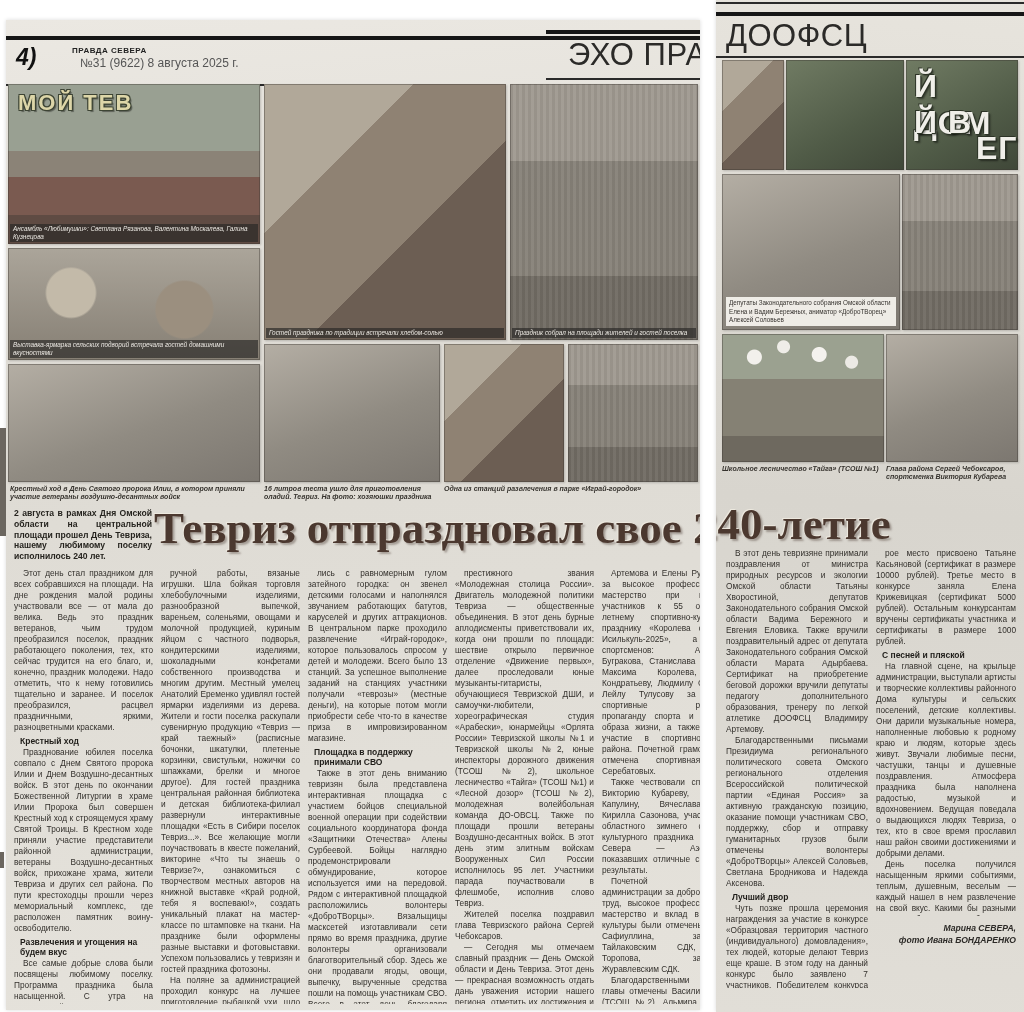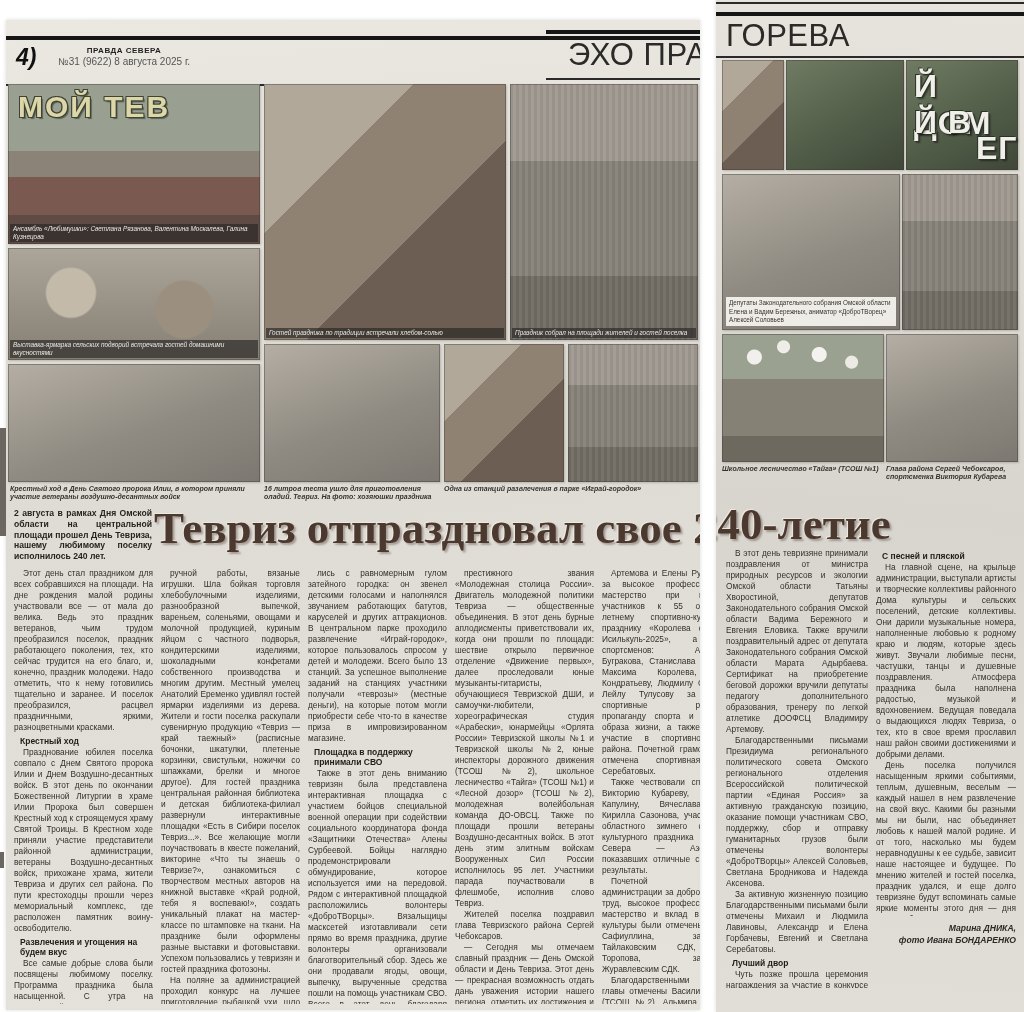--- a/index.html
+++ b/index.html
@@ -64,7 +64,7 @@
 <div id="piece-left" class="piece">
   <div class="rule-thick" style="left:0;top:16px;width:694px;"></div>
   <div class="pageno" style="left:10px;top:24px;">4)</div>
-  <div class="mastname" style="left:52px;top:26px;text-align:center;">
+  <div class="mastname" style="left:66px;top:26px;">
     <div class="nm">ПРАВДА СЕВЕРА</div>
     <div class="iss">№31 (9622) 8 августа 2025 г.</div>
   </div>

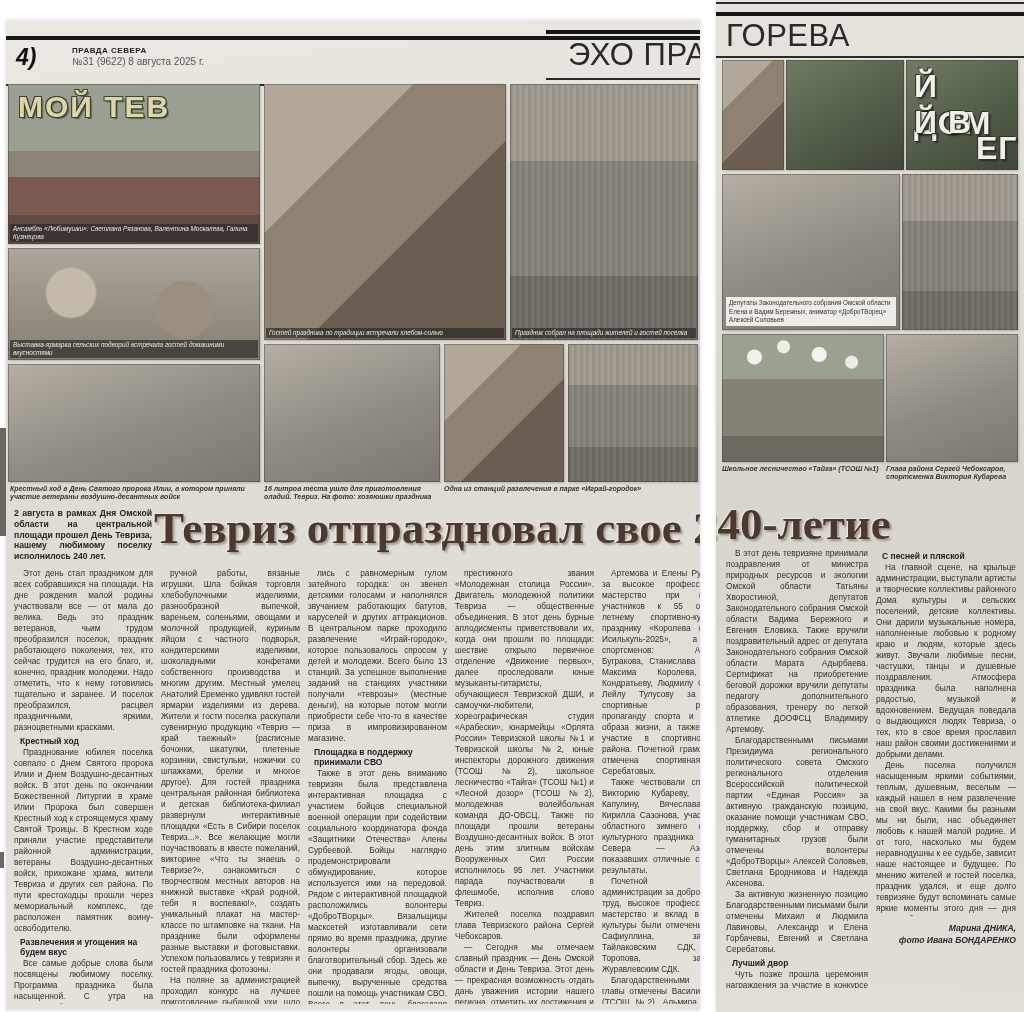--- a/index.html
+++ b/index.html
@@ -134,7 +134,7 @@
 <div id="piece-right" class="piece">
   <div class="rule-thin" style="left:0;top:2px;width:308px;"></div>
   <div class="rule-thick" style="left:0;top:12px;width:308px;"></div>
-  <div class="banner-text" style="left:10px;top:18px;">ГОРЕВА</div>
+  <div class="banner-text" style="left:10px;top:18px;">ДООФСЦ</div>
   <div class="rule-thin" style="left:0;top:56px;width:308px;"></div>
 
   <div class="photo ph-warm" style="left:6px;top:60px;width:62px;height:110px;"></div>

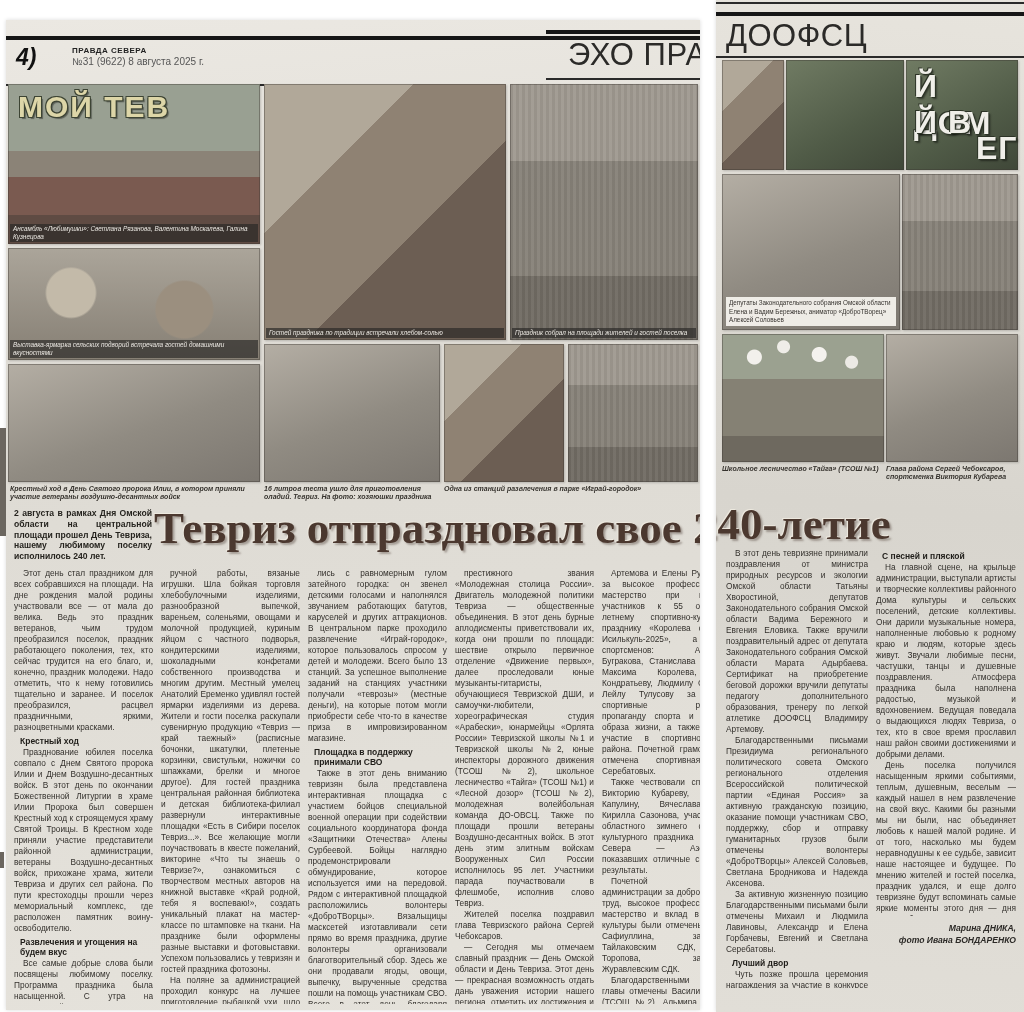--- a/index.html
+++ b/index.html
@@ -17,7 +17,7 @@
   .pageno{position:absolute;font-size:23px;font-weight:bold;font-style:italic;color:#111;}
   .mastname{position:absolute;line-height:1.25;}
   .mastname .nm{font-size:8px;font-weight:bold;color:#222;letter-spacing:.5px;}
-  .mastname .iss{font-size:10px;color:#555;}
+  .mastname .iss{font-size:12px;color:#555;margin-left:8px;}
   .banner-frag{position:absolute;overflow:hidden;}
   .banner-text{position:absolute;font-size:31px;color:#2b2a28;letter-spacing:.5px;white-space:nowrap;}
   .photo{position:absolute;box-shadow:inset 0 0 0 1px rgba(60,55,50,.4), 1px 1px 2px rgba(0,0,0,.18);}

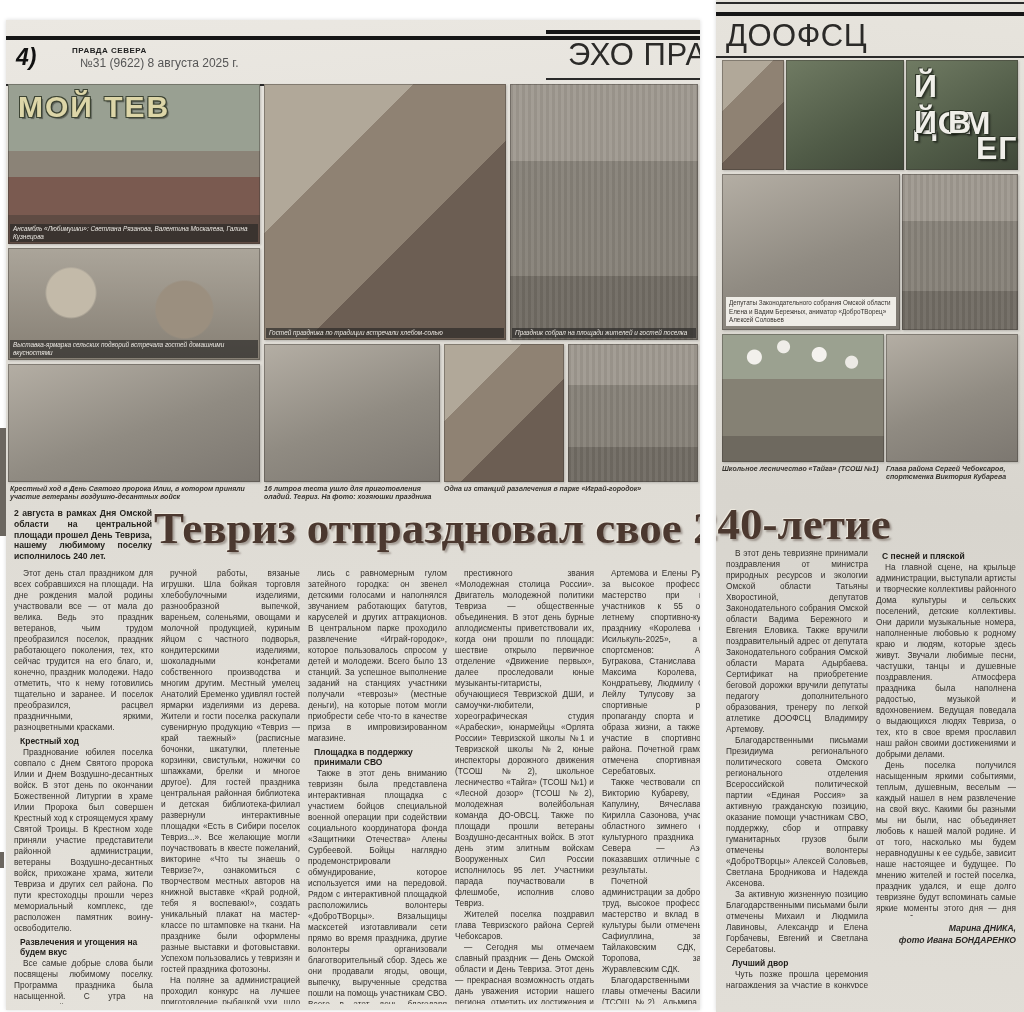--- a/index.html
+++ b/index.html
@@ -42,7 +42,7 @@
     color:#35322e;font-size:6.3px;line-height:1.3;padding:2px 3px;}
   .under-cap{position:absolute;font-size:7px;font-weight:bold;font-style:italic;
     color:#35322d;line-height:1.2;}
-  .stage-letters{position:absolute;top:6px;left:10px;font-size:30px;font-weight:bold;
+  .stage-letters{position:absolute;top:6px;left:10px;font-size:22px;font-weight:bold;
     color:#ddd6a8;letter-spacing:2px;
     text-shadow:-1px -1px 0 #3d4434,1px -1px 0 #3d4434,-1px 1px 0 #3d4434,1px 1px 0 #3d4434,2px 2px 1px rgba(0,0,0,.4);}
   .backdrop-letters{position:absolute;font-size:32px;font-weight:bold;color:#f0efe9;letter-spacing:1px;

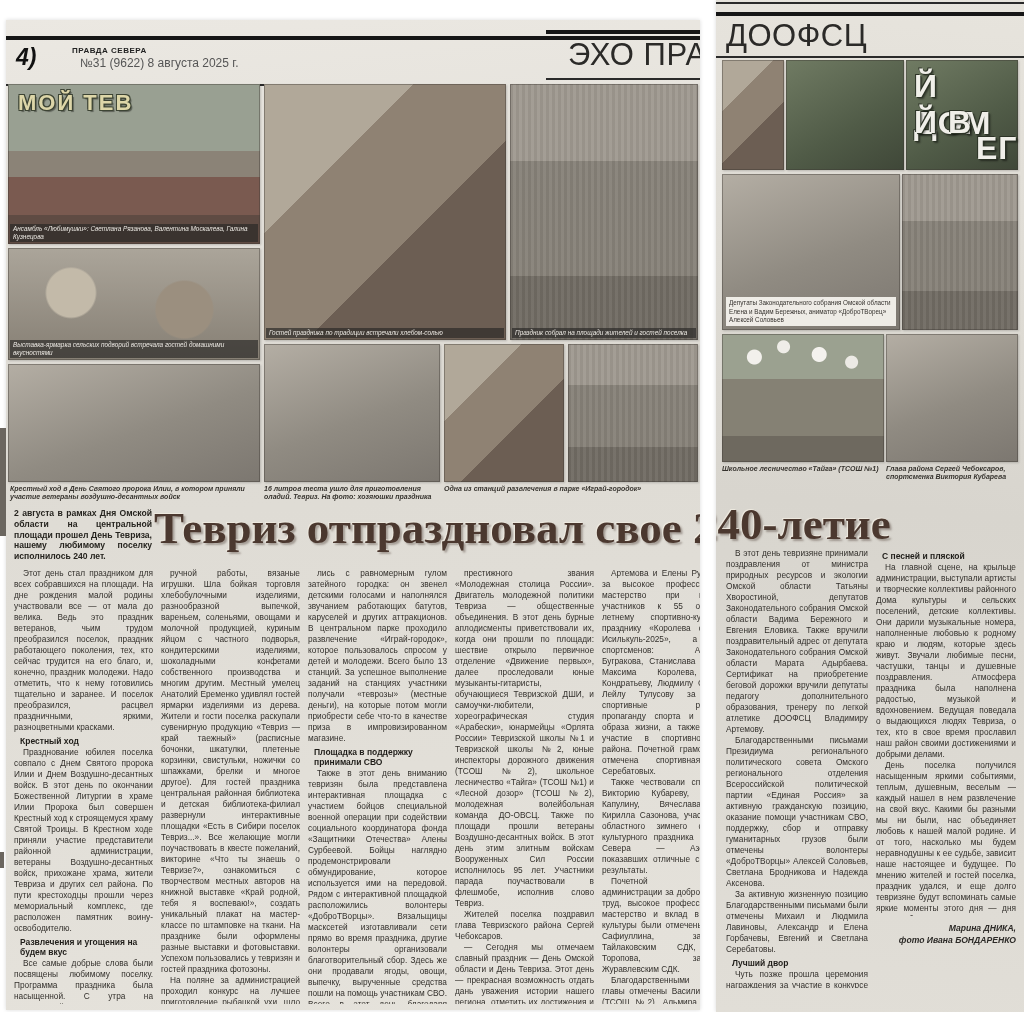--- a/index.html
+++ b/index.html
@@ -167,6 +167,7 @@
       <p class="bp">Чуть позже прошла церемония награждения за участие в конкурсе «Образцовая территория частного (индивидуального) домовладения», тех людей, которые делают Тевриз еще краше. В этом году на данный конкурс было заявлено 7 участников. Победителем конкурса стала Нина Москалева. Ей вручили сертификат в размере 15000 рублей. Вто-</p>
     </div>
   <div class="col" style="left:160px;top:548px;width:140px;height:368px;">
+      <p class="bp">рое место присвоено Татьяне Касьяновой (сертификат в размере 10000 рублей). Третье место в конкурсе заняла Елена Крижевицкая (сертификат 5000 рублей). Остальным конкурсантам вручены сертификаты участника и сертификаты в размере 1000 рублей.</p>
       <div class="bh">С песней и пляской</div>
       <p class="bp">На главной сцене, на крыльце администрации, выступали артисты и творческие коллективы районного Дома культуры и сельских поселений, детские коллективы. Они дарили музыкальные номера, наполненные любовью к родному краю и людям, которые здесь живут. Звучали любимые песни, частушки, танцы и душевные поздравления. Атмосфера праздника была наполнена радостью, музыкой и вдохновением. Ведущая поведала о выдающихся людях Тевриза, о тех, кто в свое время прославил наш район своими достижениями и добрыми делами.</p>
       <p class="bp">День поселка получился насыщенным яркими событиями, теплым, душевным, веселым — каждый нашел в нем развлечение на свой вкус. Какими бы разными мы ни были, нас объединяет любовь к нашей малой родине. И от того, насколько мы будем неравнодушны к ее судьбе, зависит наше настоящее и будущее. По мнению жителей и гостей поселка, праздник удался, и еще долго тевризяне будут вспоминать самые яркие моменты этого дня — дня 240-го юбилея Тевриза.</p>

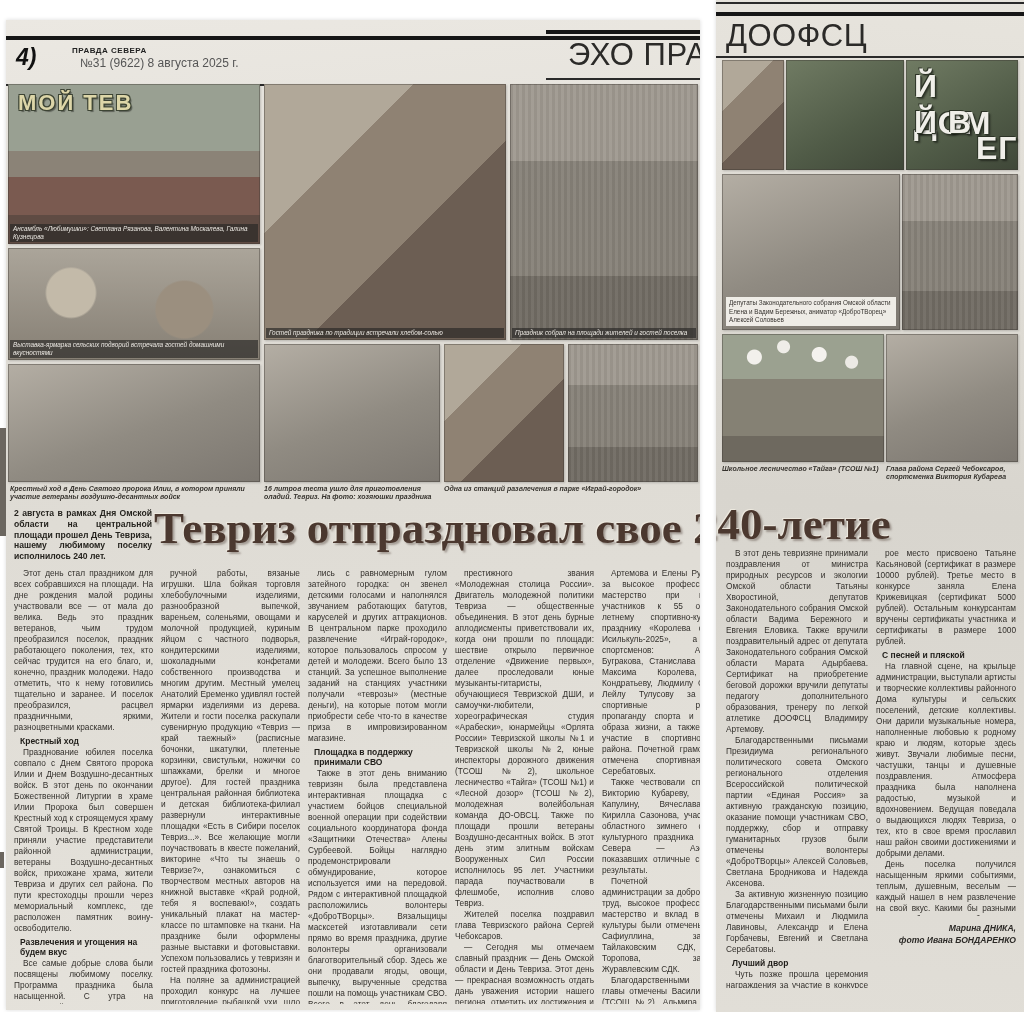--- a/index.html
+++ b/index.html
@@ -162,7 +162,6 @@
   <div class="col" style="left:10px;top:548px;width:142px;height:440px;">
       <p class="bp">В этот день тевризяне принимали поздравления от министра природных ресурсов и экологии Омской области Татьяны Хворостиной, депутатов Законодательного собрания Омской области Вадима Бережного и Евгения Еловика. Также вручили поздравительный адрес от депутата Законодательного собрания Омской области Марата Адырбаева. Сертификат на приобретение беговой дорожки вручили депутаты педагогу дополнительного образования, тренеру по легкой атлетике ДООФСЦ Владимиру Артемову.</p>
       <p class="bp">Благодарственными письмами Президиума регионального политического совета Омского регионального отделения Всероссийской политической партии «Единая Россия» за активную гражданскую позицию, оказание помощи участникам СВО, поддержку, сбор и отправку гуманитарных грузов были отмечены волонтеры «ДоброТВорцы» Алексей Соловьев, Светлана Бродникова и Надежда Аксенова.</p>
-      <p class="bp">За активную жизненную позицию Благодарственными письмами были отмечены Михаил и Людмила Лавиновы, Александр и Елена Горбачевы, Евгений и Светлана Серебатовы.</p>
       <div class="bh">Лучший двор</div>
       <p class="bp">Чуть позже прошла церемония награждения за участие в конкурсе «Образцовая территория частного (индивидуального) домовладения», тех людей, которые делают Тевриз еще краше. В этом году на данный конкурс было заявлено 7 участников. Победителем конкурса стала Нина Москалева. Ей вручили сертификат в размере 15000 рублей. Вто-</p>
     </div>

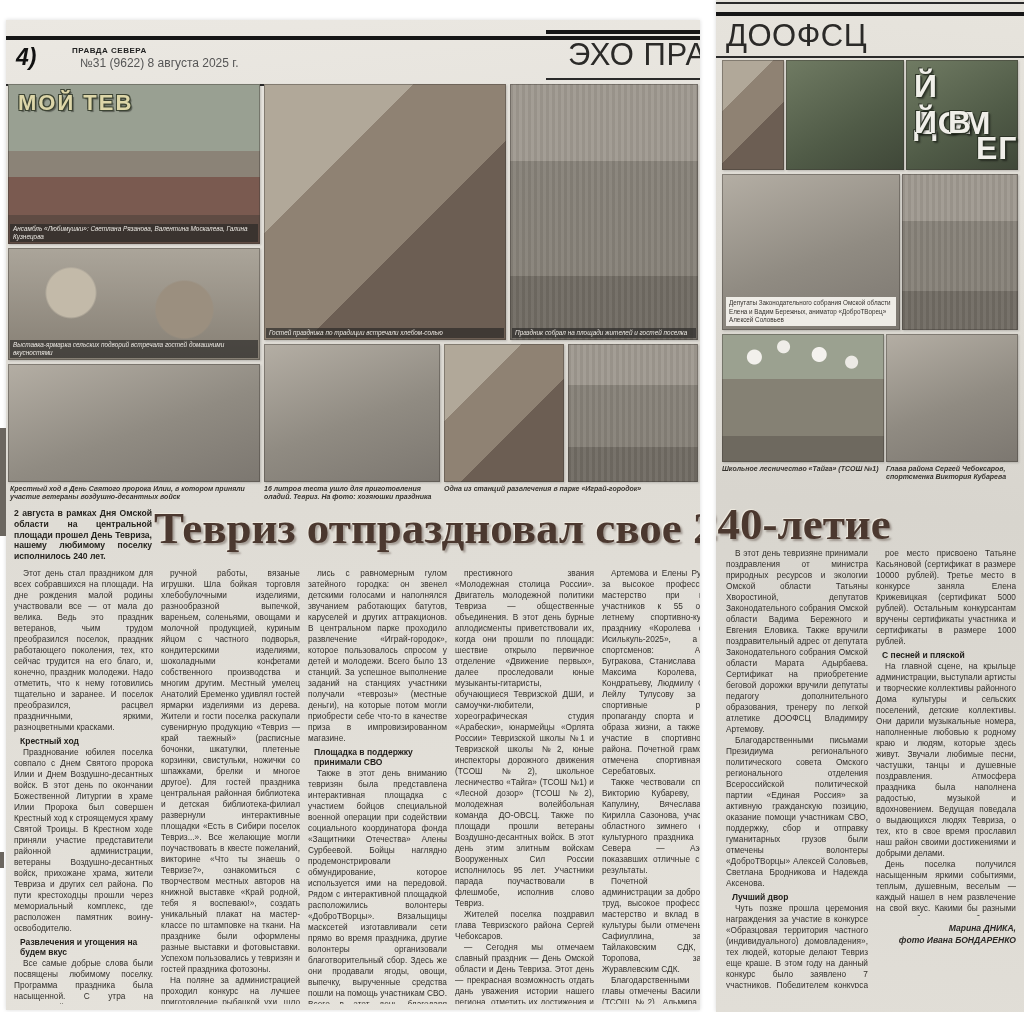--- a/index.html
+++ b/index.html
@@ -173,7 +173,7 @@
     </div>
 
   <div class="byline" style="left:160px;top:922px;width:140px;">
-    <div>Марина ДНИКА,</div>
+    <div>Марина СЕВЕРА,</div>
     <div>фото Ивана БОНДАРЕНКО</div>
   </div>
 </div>

